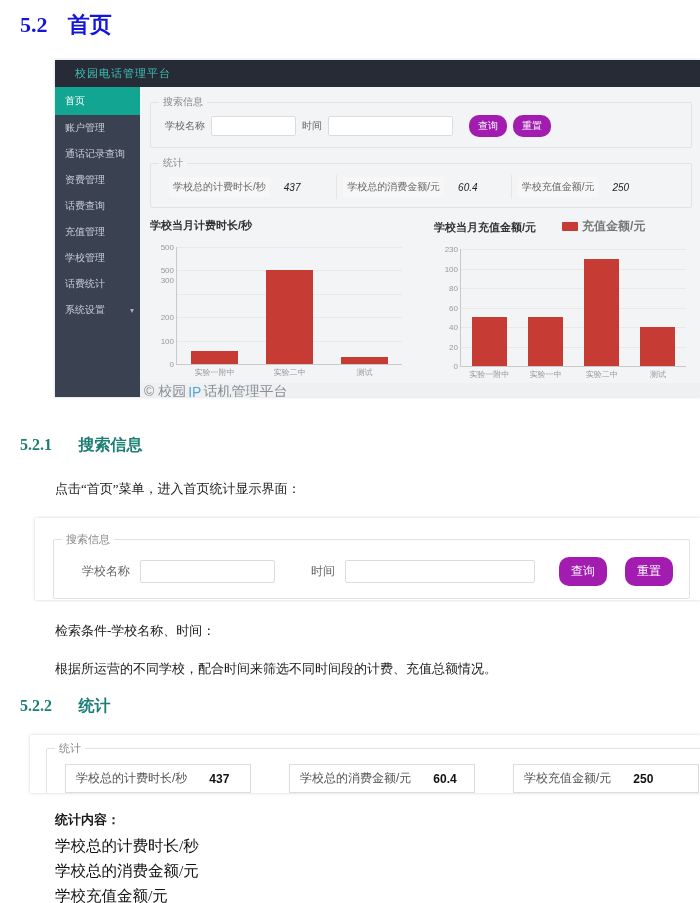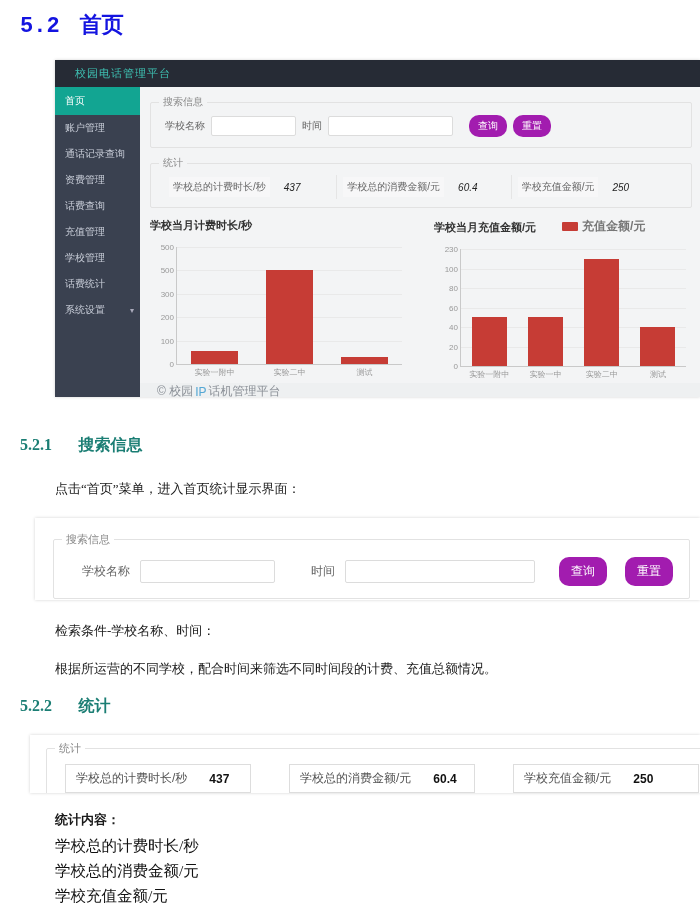--- a/index.html
+++ b/index.html
@@ -11,7 +11,7 @@
   
   .h-main { margin:10px 0 0 20px; font-family:"Liberation Sans",sans-serif;
             font-weight:bold; font-size:22px; color:#1414e0; }
-  .h-main .num { margin-right:14px; font-family:Liberation Mono, monospace; }
+  .h-main .num { margin-right:14px; font-family:Liberation Serif, serif; }
   .h-sub { font-family:"Liberation Sans",sans-serif; font-weight:bold;
            font-size:16px; color:#1b7e74; margin-left:20px; }
   .h-sub .num { margin-right:22px; font-family:"Liberation Serif",serif; }

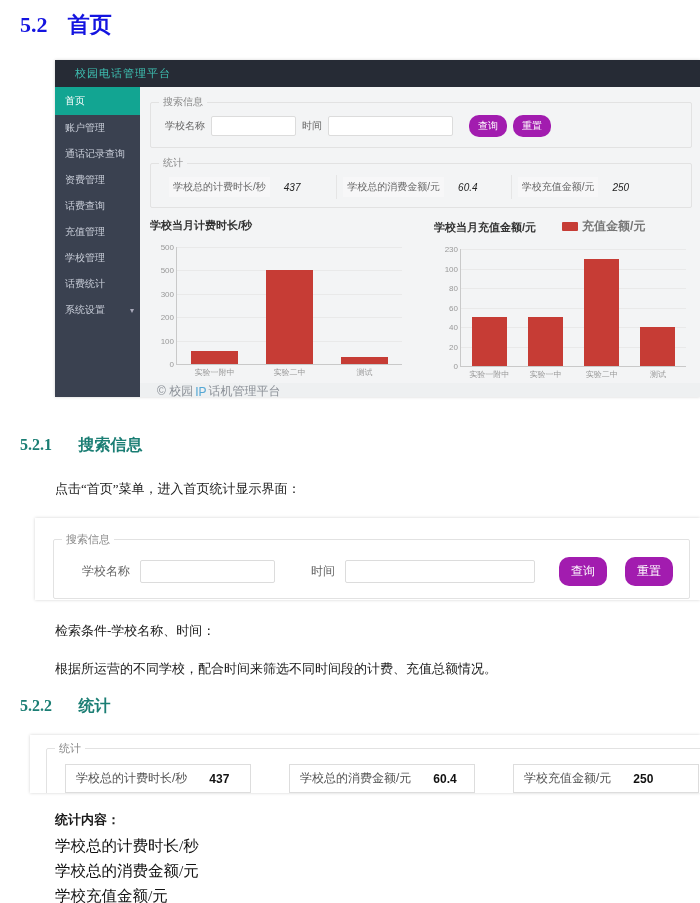--- a/index.html
+++ b/index.html
@@ -176,7 +176,7 @@
               <div class="gridline" style="top: 70.2px;"></div>
               <span class="ytick" style="top: 70.2px;">200</span>
               <div class="gridline" style="top: 46.8px;"></div>
-              <span class="ytick" style="top: 47px;">300</span>
+              <span class="ytick" style="top: 33px;">300</span>
               <div class="gridline" style="top: 23.4px;"></div>
               <span class="ytick" style="top: 23.4px;">500</span>
               <div class="gridline" style="top: 0px;"></div>

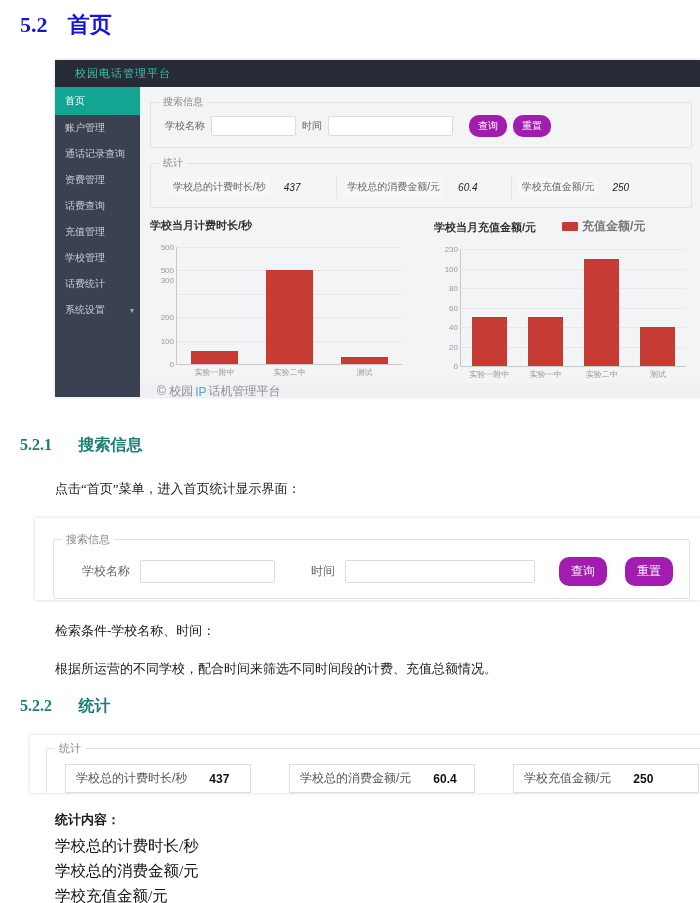--- a/index.html
+++ b/index.html
@@ -64,7 +64,7 @@
   .bar { width:62%; background:#c63c35; }
   .xlabel { position:absolute; top:100%; margin-top:3px; font-size:8px; color:#999; white-space:nowrap; }
   .app-footer { margin-top:auto; height:22px; background:#eef0f1; display:flex;
-                align-items:center; font-size:12px; color:#8a8f96; padding-left:17px; margin-left:-10px; margin-right:-8px; }
+                align-items:center; font-size:14px; color:#8a8f96; padding-left:4px; margin-left:-10px; margin-right:-8px; }
   .app-footer .lnk { color:#54a7d4; margin:0 2px; }
   
   #shot2 { margin:20px 0 0 35px; width:665px; height:82px; padding:14px 10px 0 18px; }

